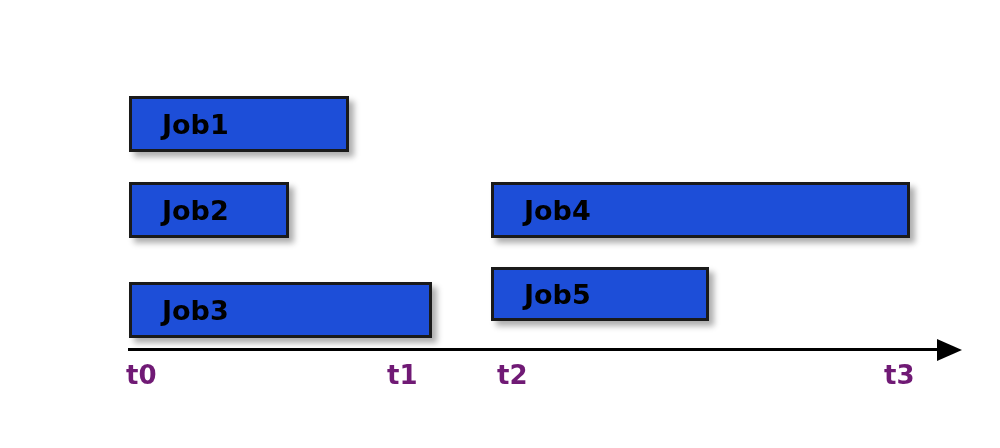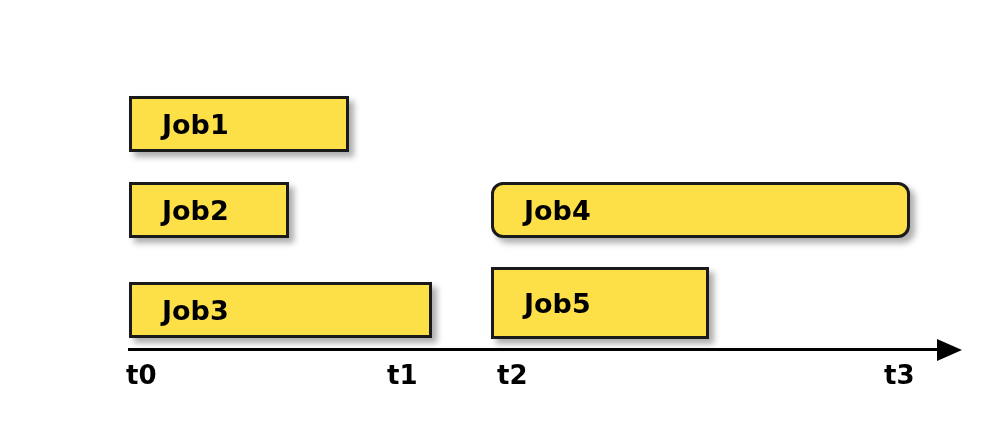--- a/index.html
+++ b/index.html
@@ -22,7 +22,7 @@
   .job-box {
     position: absolute;
     box-sizing: border-box;
-    background: #fde047;
+    background: #1d4ed8;
     border: 3px solid #1a1a1a;
     box-shadow: 5px 5px 6px rgba(0, 0, 0, 0.32);
     display: flex;

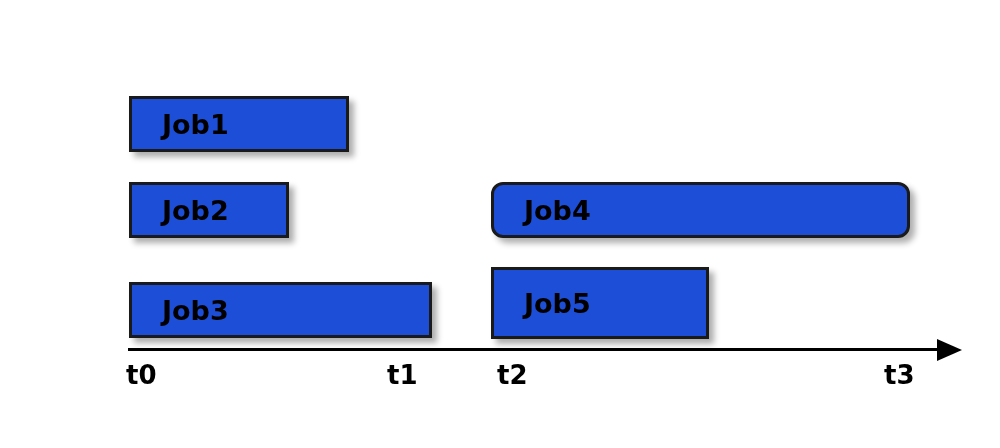--- a/index.html
+++ b/index.html
@@ -86,7 +86,7 @@
   <div class="job-box" id="job-2" style="left: 129px; top: 282px; width: 303px; height: 56px;">
     <span class="job-label">Job3</span>
   </div>
-  <div class="job-box" id="job-3" style="left: 491px; top: 182px; width: 419px; height: 56px; border-radius: 12px;">
+  <div class="job-box" id="job-3" style="left: 491px; top: 182px; width: 419px; height: 56px;">
     <span class="job-label">Job4</span>
   </div>
   <div class="job-box" id="job-4" style="left: 491px; top: 267px; width: 218px; height: 72px;">

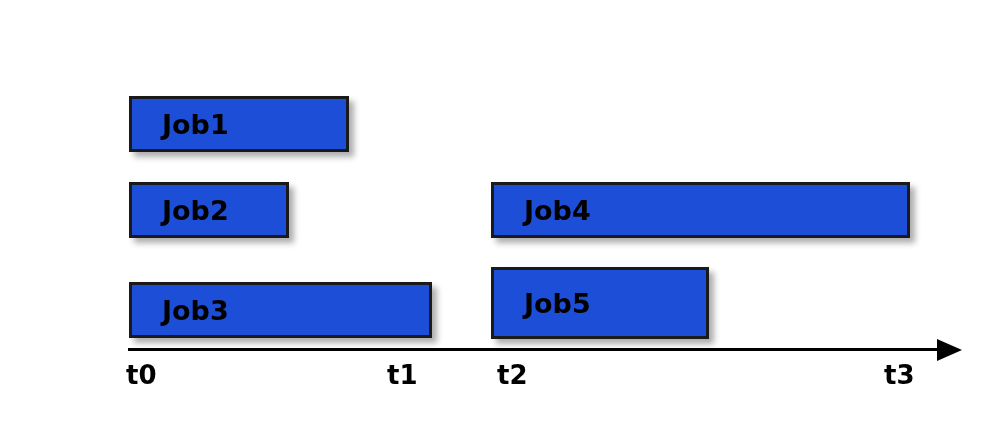--- a/index.html
+++ b/index.html
@@ -89,7 +89,7 @@
   <div class="job-box" id="job-3" style="left: 491px; top: 182px; width: 419px; height: 56px;">
     <span class="job-label">Job4</span>
   </div>
-  <div class="job-box" id="job-4" style="left: 491px; top: 267px; width: 218px; height: 72px;">
+  <div class="job-box" id="job-4" style="left: 491px; top: 267px; width: 218px; height: 54px;">
     <span class="job-label">Job5</span>
   </div>
 

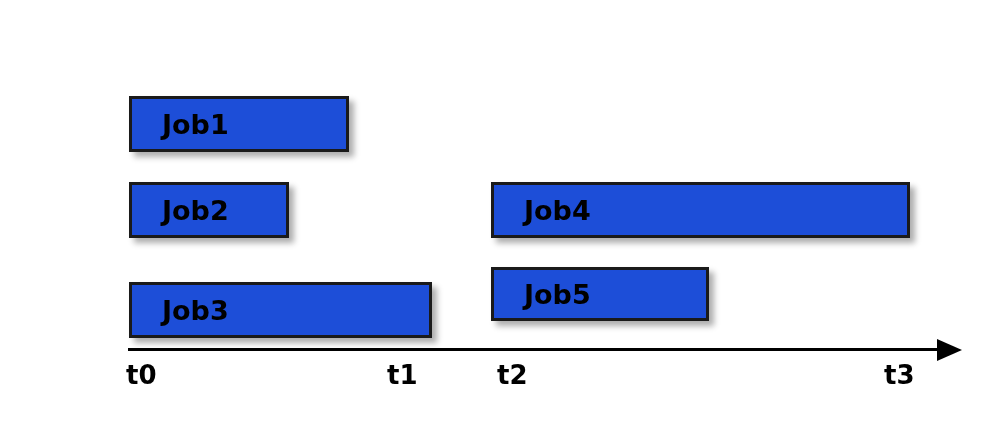--- a/index.html
+++ b/index.html
@@ -65,7 +65,7 @@
     font-family: "DejaVu Sans", sans-serif;
     font-size: 26px;
     font-weight: bold;
-    color: #000000;
+    color: #701a75;
     line-height: 1;
     white-space: nowrap;
     top: 362px;

